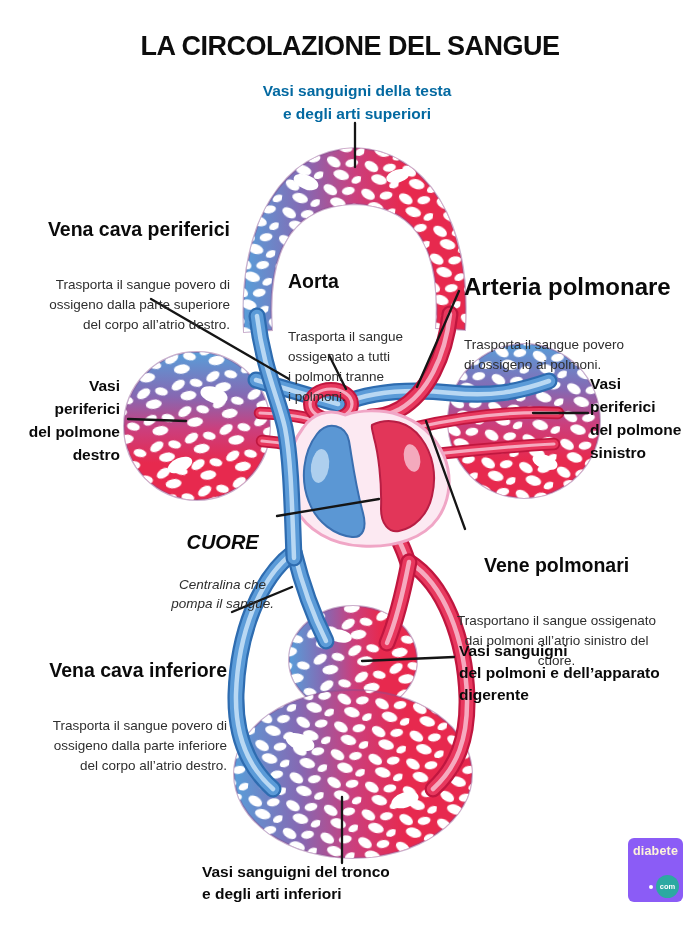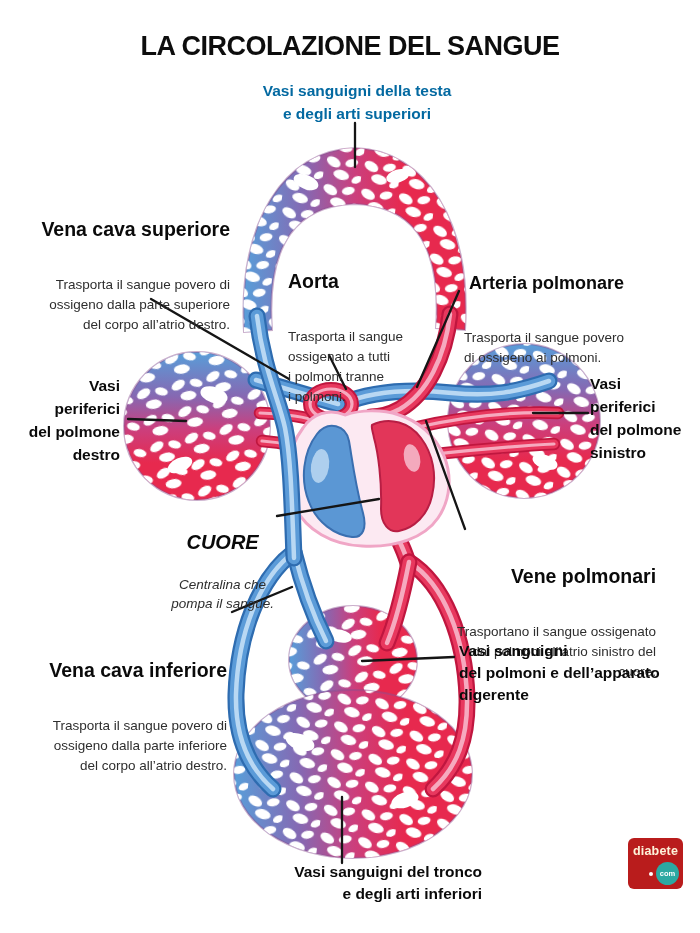--- a/index.html
+++ b/index.html
@@ -234,7 +234,7 @@
 e degli arti superiori</div>
 
   <div class="ann ann-vcs">
-    <div class="h1">Vena cava superiore</div>
+    <div class="h1">Vena cava periferici</div>
     <div class="d">Trasporta il sangue povero di
 ossigeno dalla parte superiore
 del corpo all’atrio destro.</div>

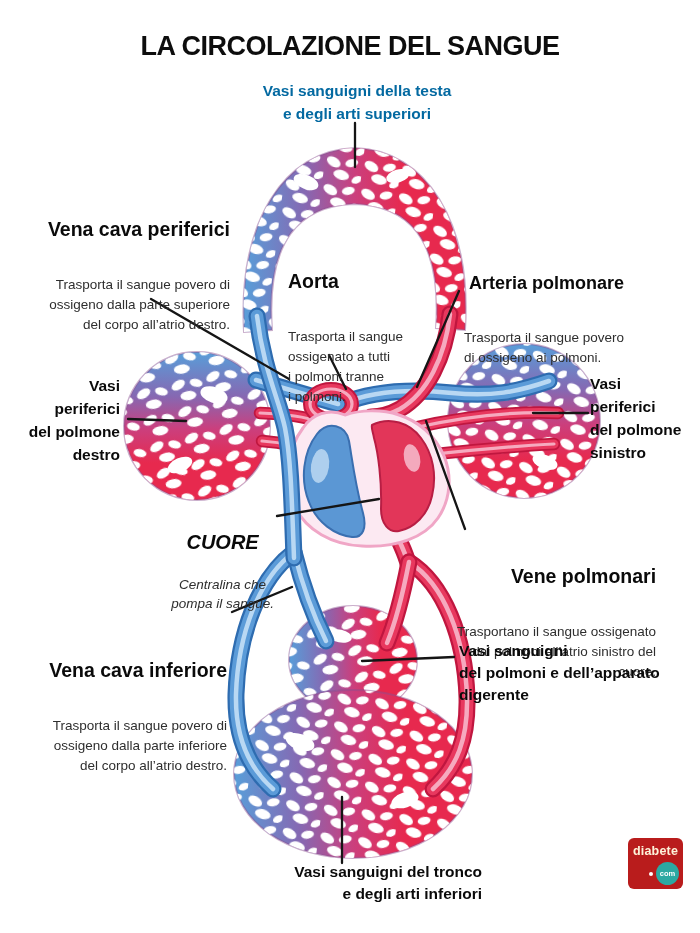--- a/index.html
+++ b/index.html
@@ -24,7 +24,7 @@
   .ann-aorta{left:288px;top:252px;text-align:left;}
   .ann-aorta .h1{font-size:19.5px;}
   .ann-art{left:464px;top:255px;text-align:left;}
-  .ann-art .h1{font-size:18px;text-align:right;}
+  .ann-art .h1{font-size:24px;text-align:right;}
   .ann-vpd{right:580px;top:374px;text-align:right;font-size:15.5px;font-weight:bold;line-height:23px;color:#0a0a0a;}
   .ann-vps{left:590px;top:372px;text-align:left;font-size:15.5px;font-weight:bold;line-height:23px;color:#0a0a0a;}
   .ann-cuore{right:426px;top:513px;text-align:center;font-style:italic;}

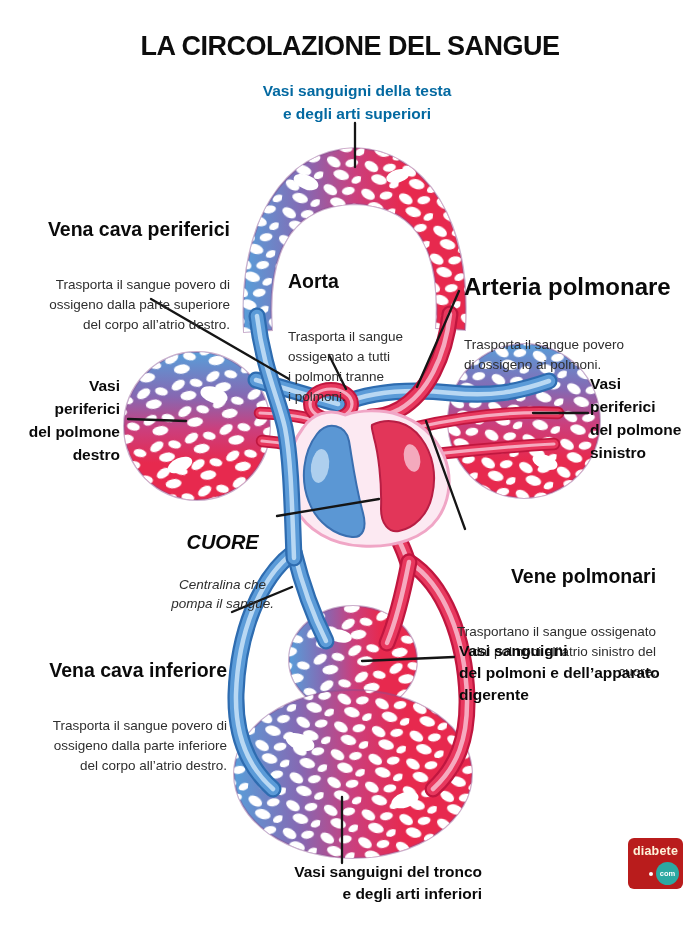--- a/index.html
+++ b/index.html
@@ -30,7 +30,7 @@
   .ann-cuore{right:426px;top:513px;text-align:center;font-style:italic;}
   .ann-cuore .h1{font-size:20px;}
   .ann-cuore .d{font-size:13.5px;line-height:19px;margin-top:3px;}
-  .ann-vp{left:457px;top:547px;text-align:right;}
+  .ann-vp{left:457px;top:536px;text-align:center;}
   .ann-vp .h1{font-size:19.5px;}
   .ann-vci{right:473px;top:597px;text-align:right;}
   .ann-vci .h1{font-size:19.5px;margin-top:44px;}

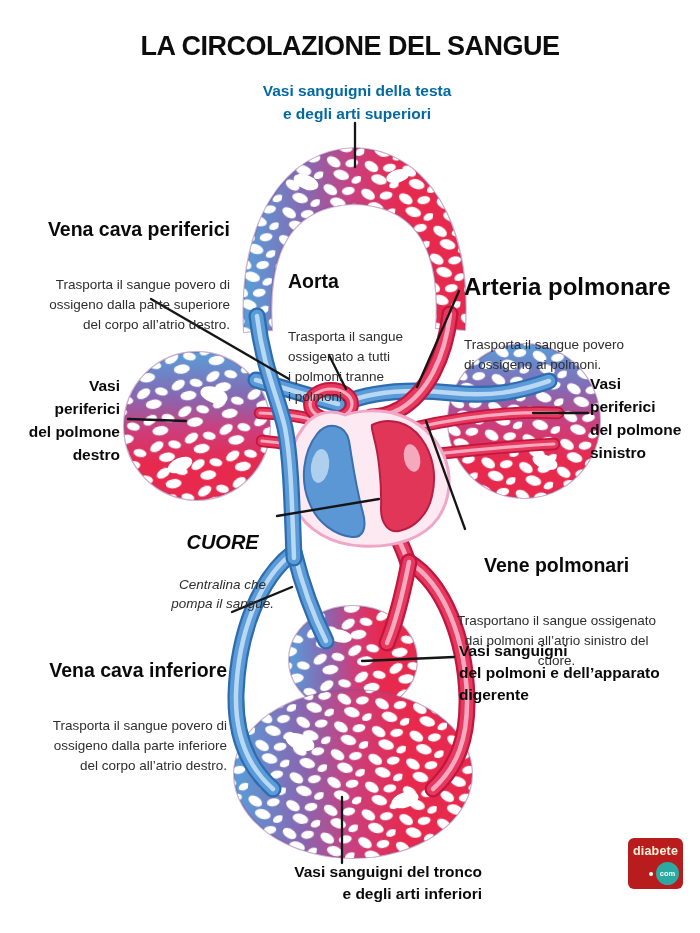--- a/index.html
+++ b/index.html
@@ -38,8 +38,8 @@
   .ann-tronco{left:342px;top:861px;transform:translateX(-50%);text-align:right;
     font-size:15.5px;font-weight:bold;line-height:22px;color:#0a0a0a;width:280px;}
 
-  .logo{position:absolute;left:628px;top:838px;width:55px;height:51px;
-    background:#b91c1c;border-radius:6px;}
+  .logo{position:absolute;left:628px;top:838px;width:55px;height:64px;
+    background:#8b5cf6;border-radius:6px;}
   .logo-brand{color:#fdf3da;font-weight:bold;font-size:12.5px;text-align:center;margin-top:6px;letter-spacing:.2px;}
   .logo-circle{position:absolute;right:4px;bottom:4px;width:23px;height:23px;border-radius:50%;
     background:#2ca9a2;color:#ffffff;font-size:7.5px;font-weight:bold;

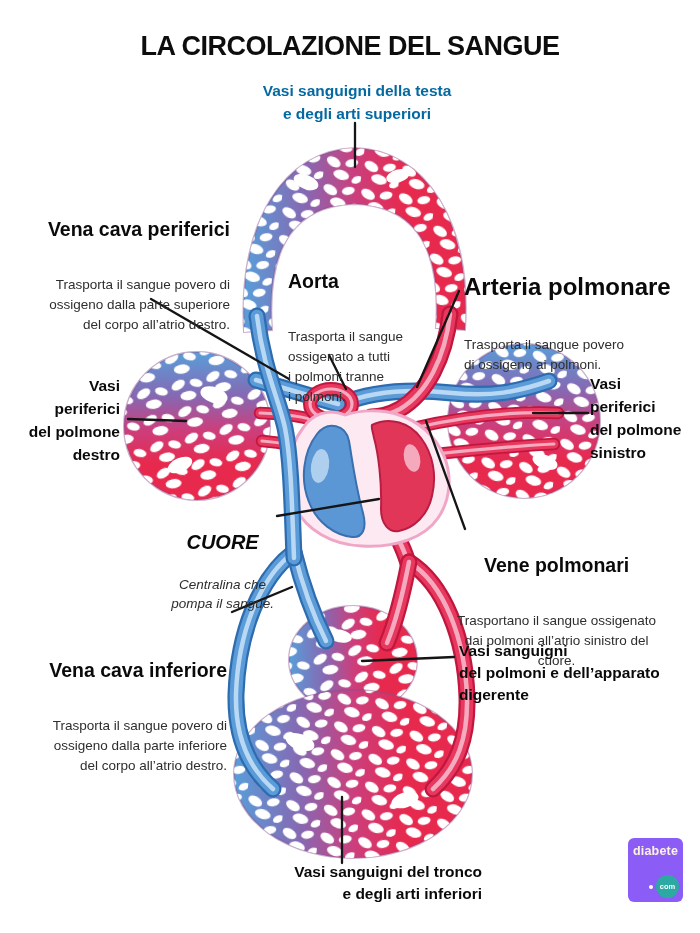--- a/index.html
+++ b/index.html
@@ -35,7 +35,7 @@
   .ann-vci{right:473px;top:597px;text-align:right;}
   .ann-vci .h1{font-size:19.5px;margin-top:44px;}
   .ann-feg{left:459px;top:640px;text-align:left;font-size:15.5px;font-weight:bold;line-height:22px;color:#0a0a0a;}
-  .ann-tronco{left:342px;top:861px;transform:translateX(-50%);text-align:right;
+  .ann-tronco{left:342px;top:861px;transform:translateX(-50%);text-align:left;
     font-size:15.5px;font-weight:bold;line-height:22px;color:#0a0a0a;width:280px;}
 
   .logo{position:absolute;left:628px;top:838px;width:55px;height:64px;

